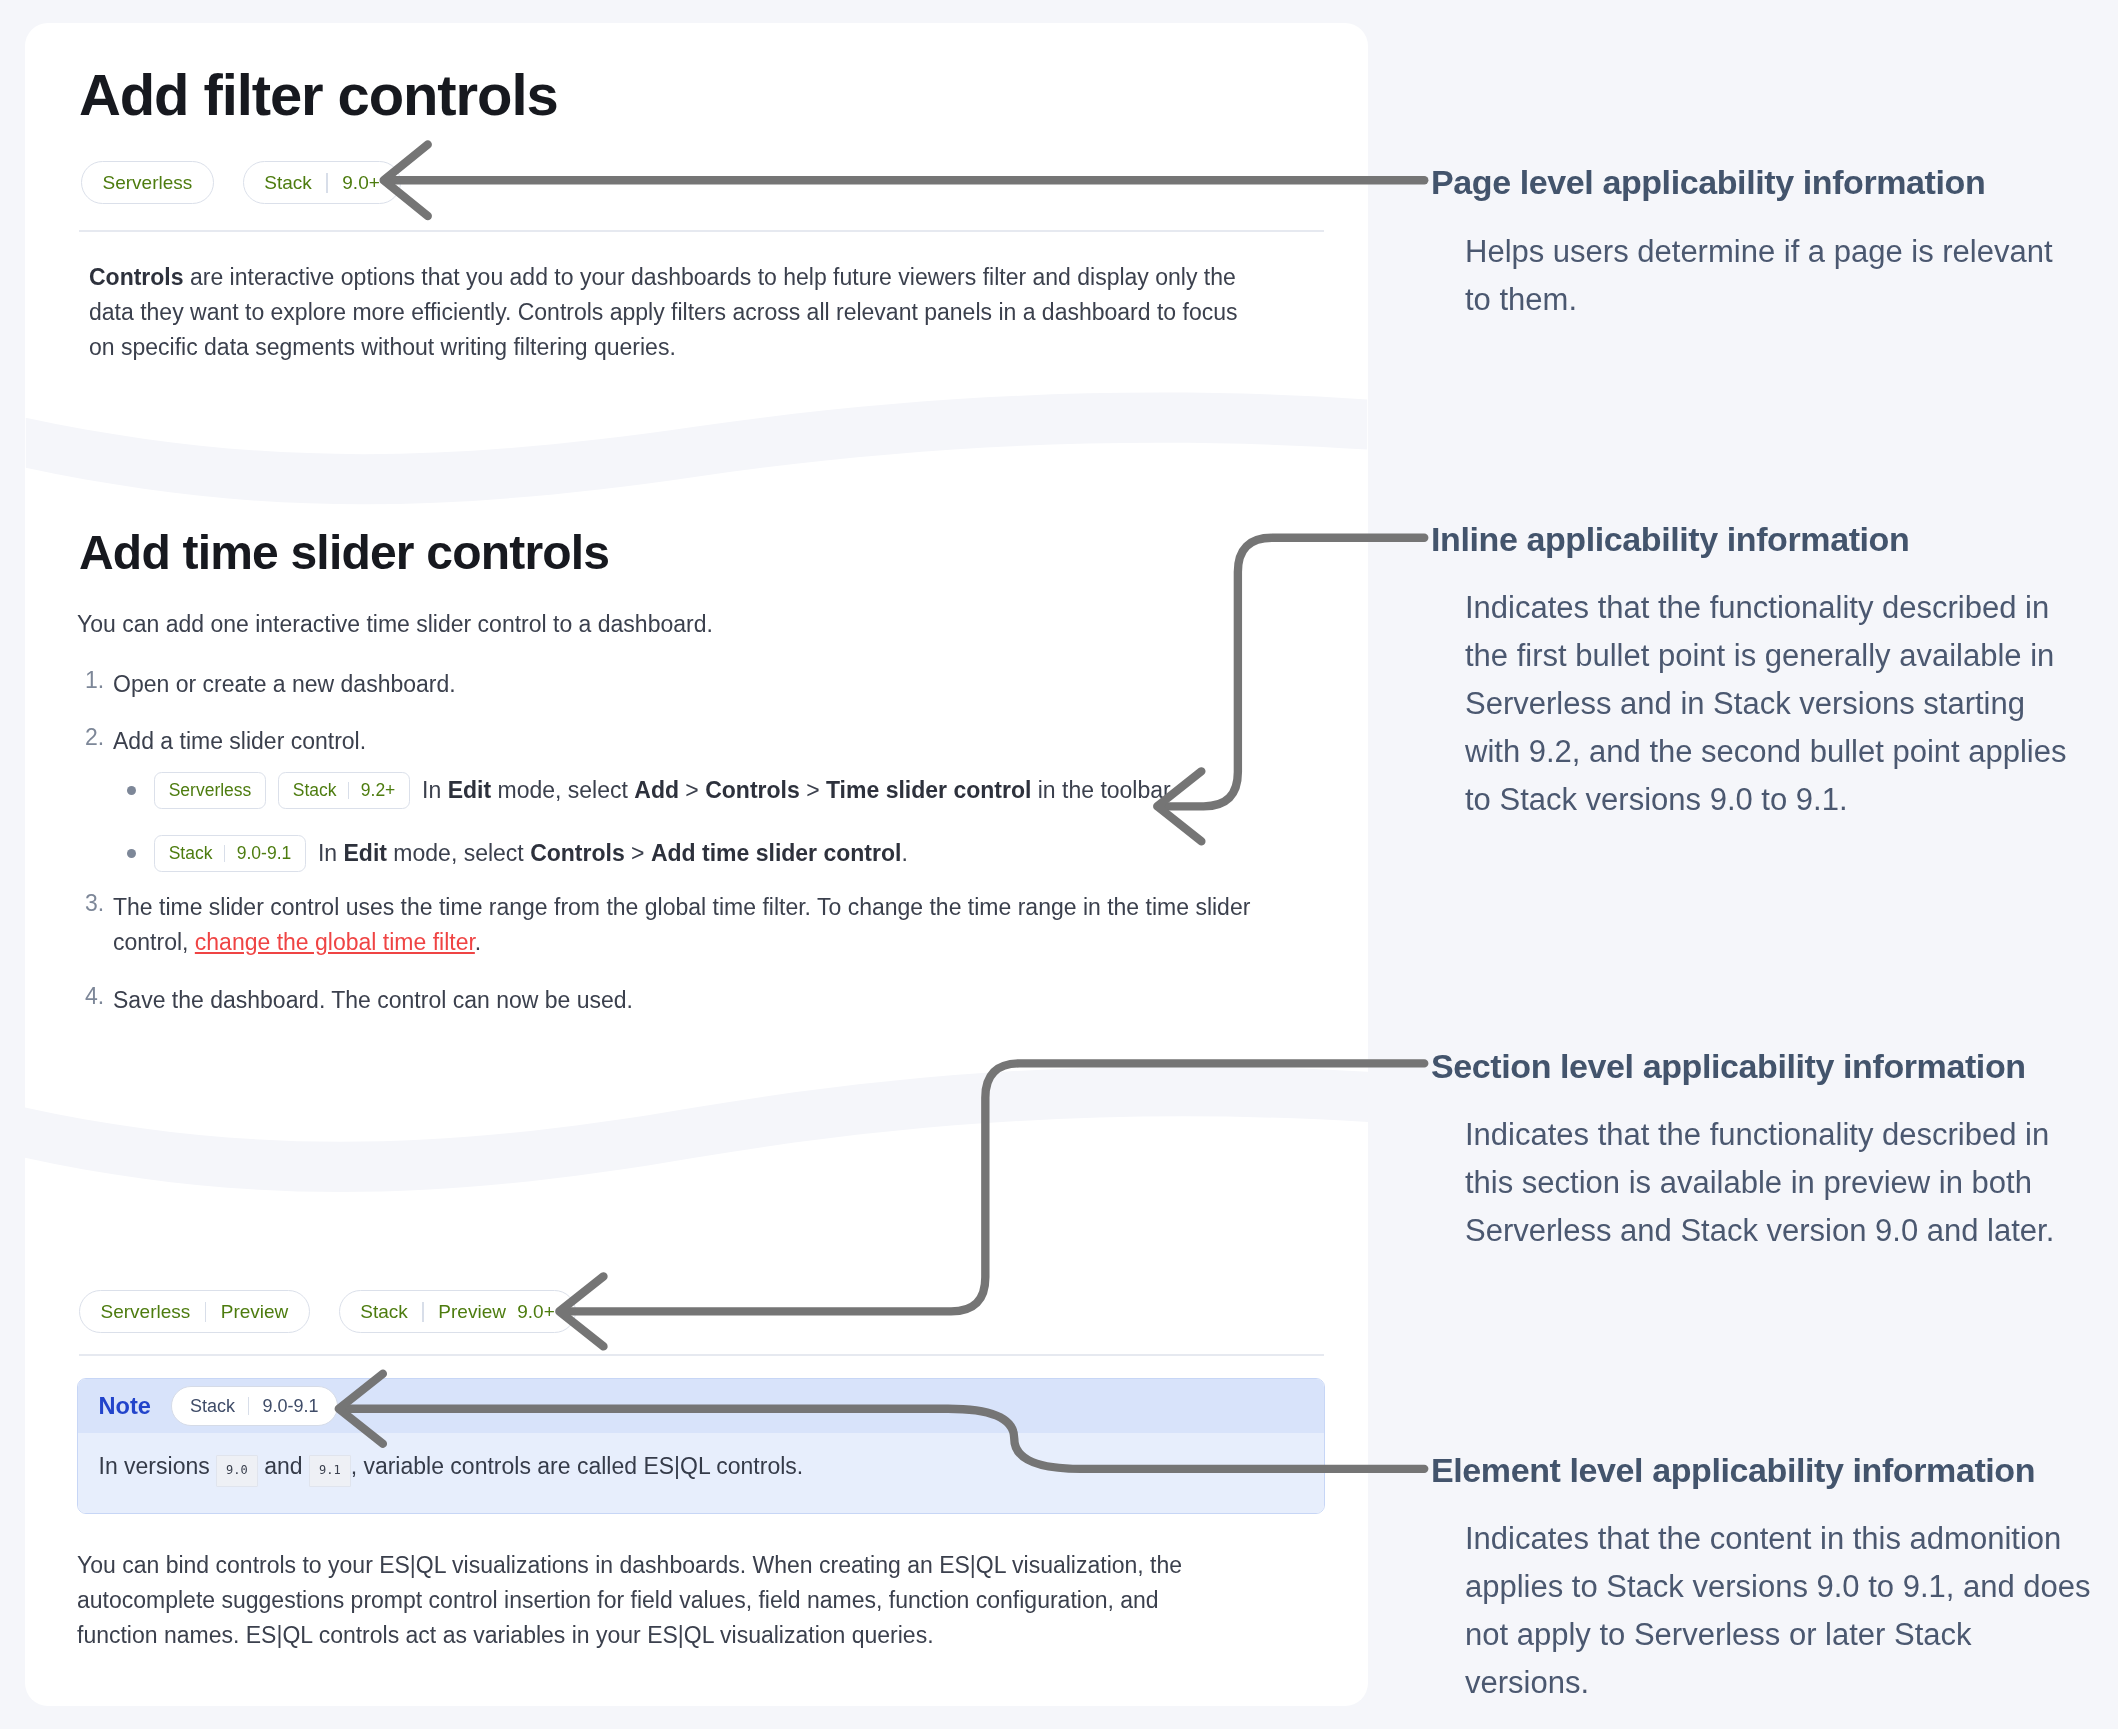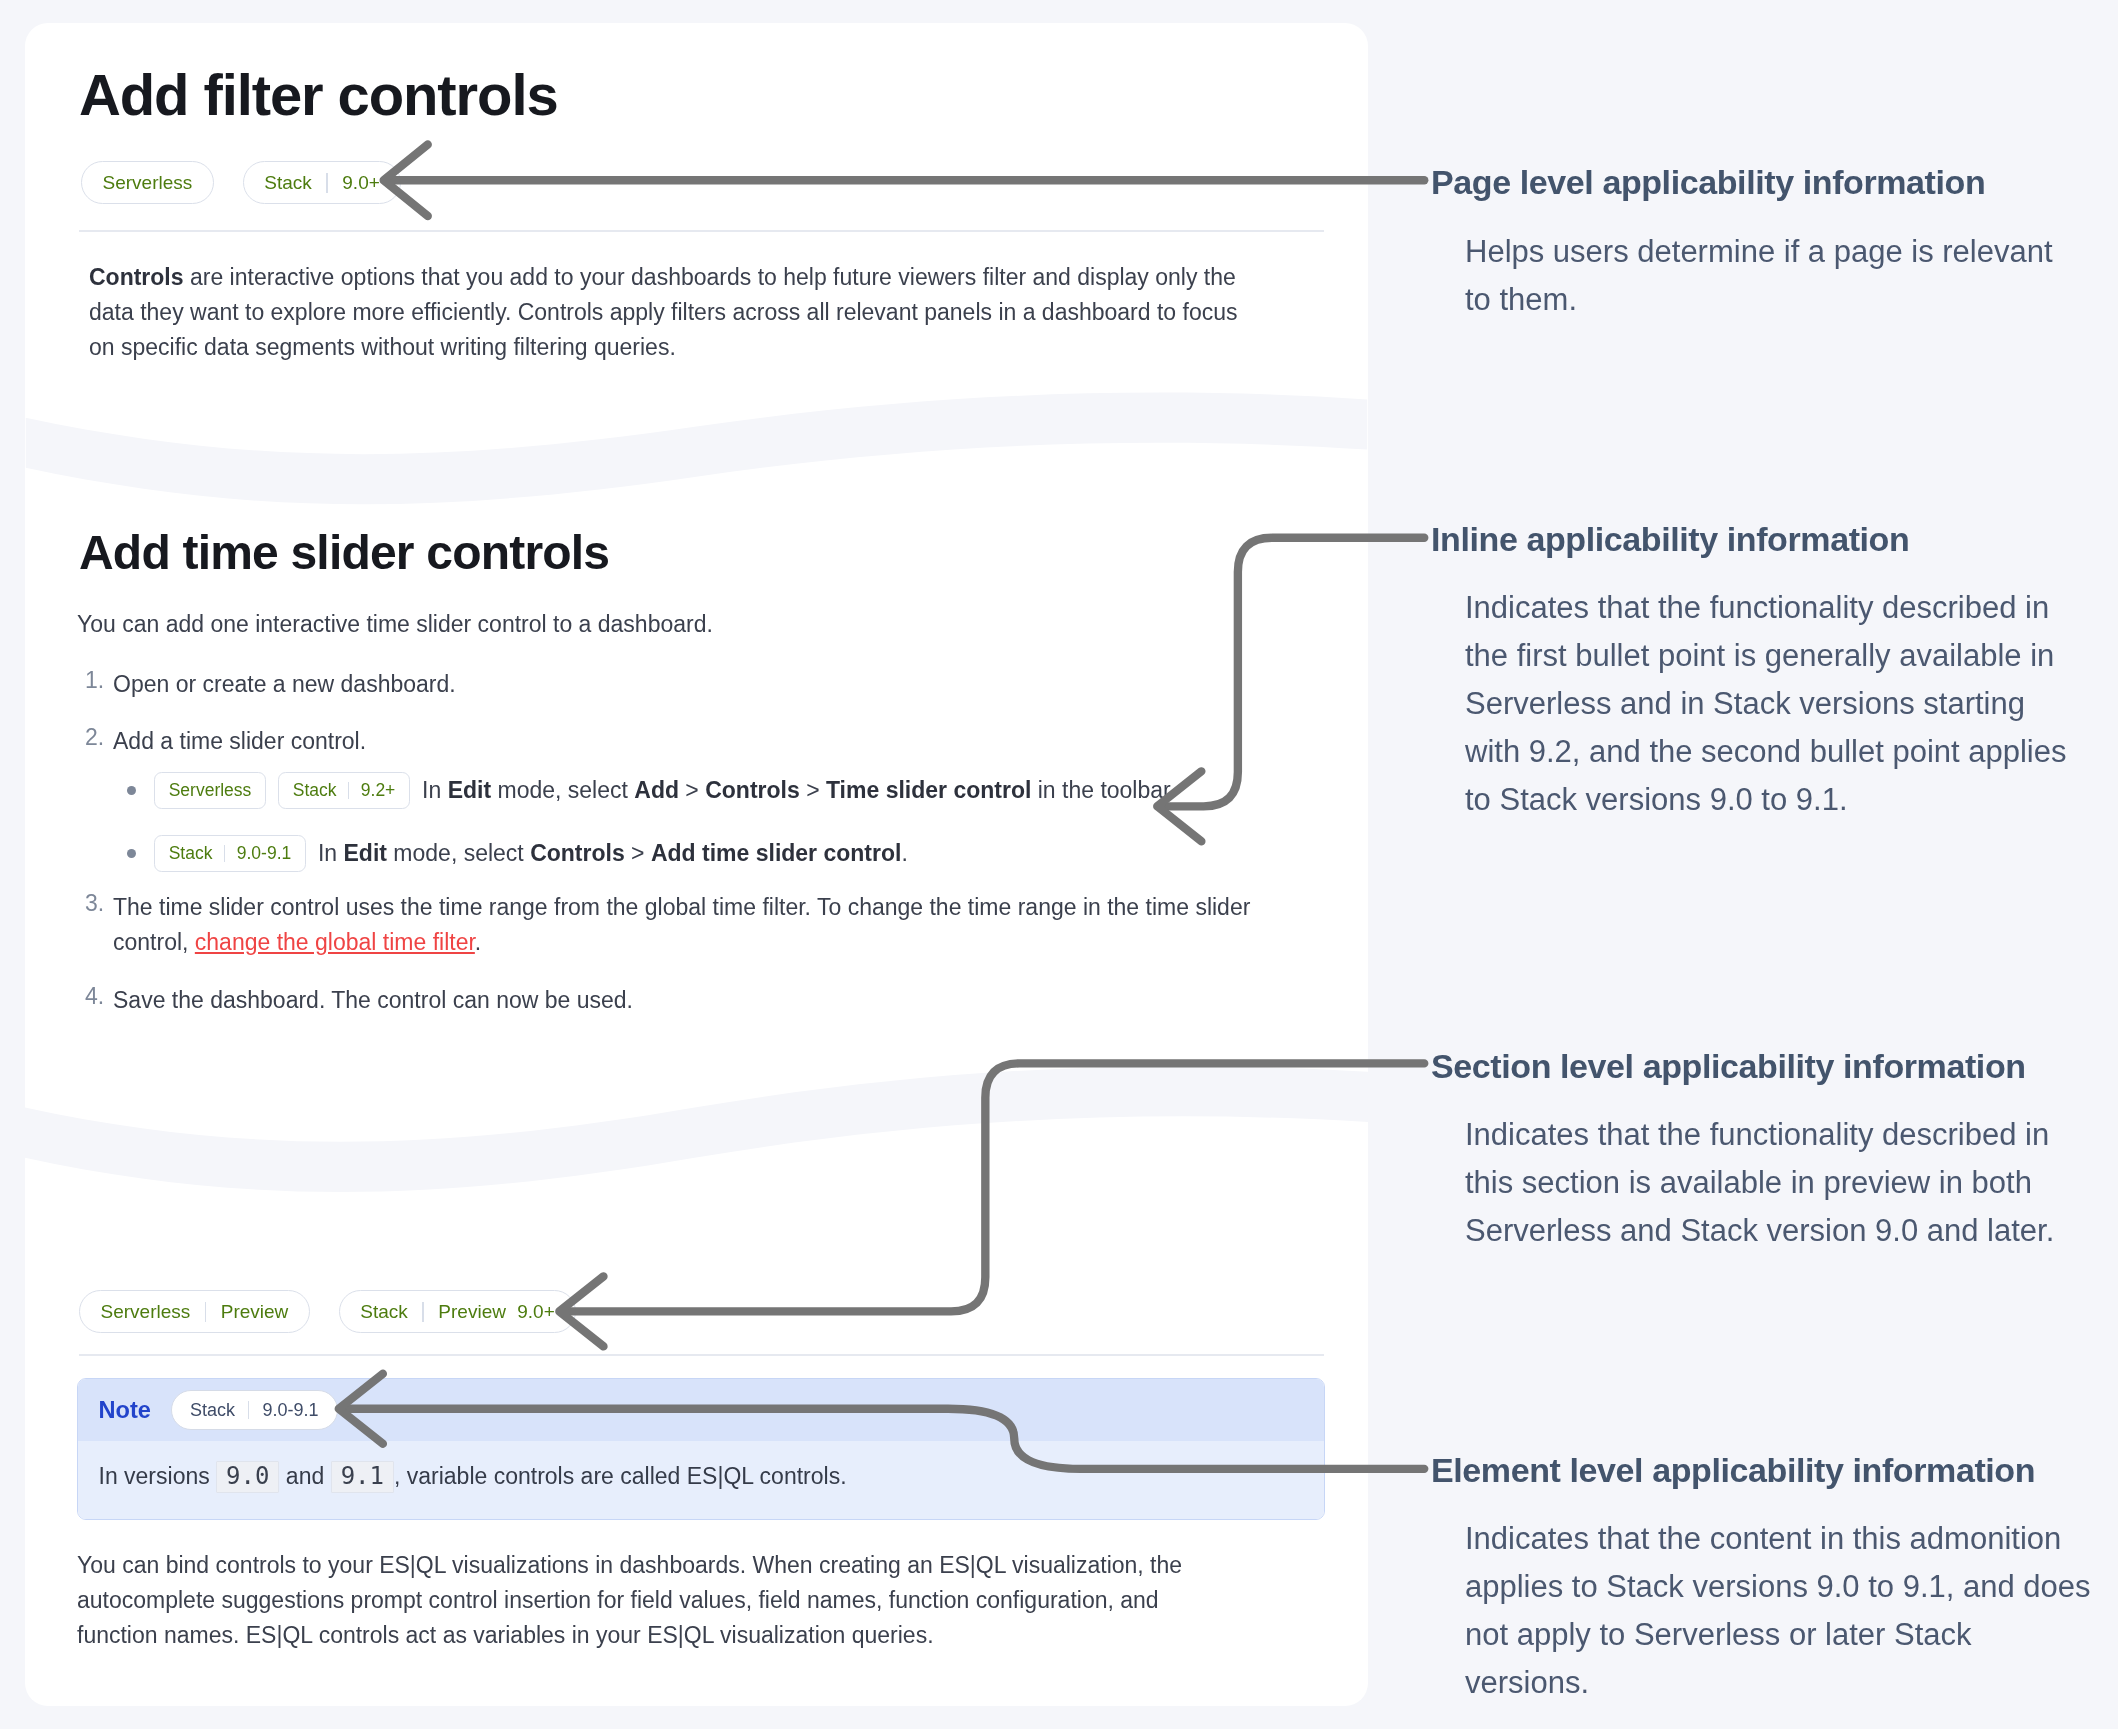--- a/index.html
+++ b/index.html
@@ -57,7 +57,7 @@
     border:1.5px solid #c7d6f6; border-radius:9px; overflow:hidden;
   }
   .note-header {
-    background:#d8e3fa; height:62px;
+    background:#d8e3fa; height:54px;
     display:flex; align-items:center; gap:20px; padding:0 20.5px;
   }
   .note-label { font-size:23.6px; font-weight:bold; color:#2244cb; }

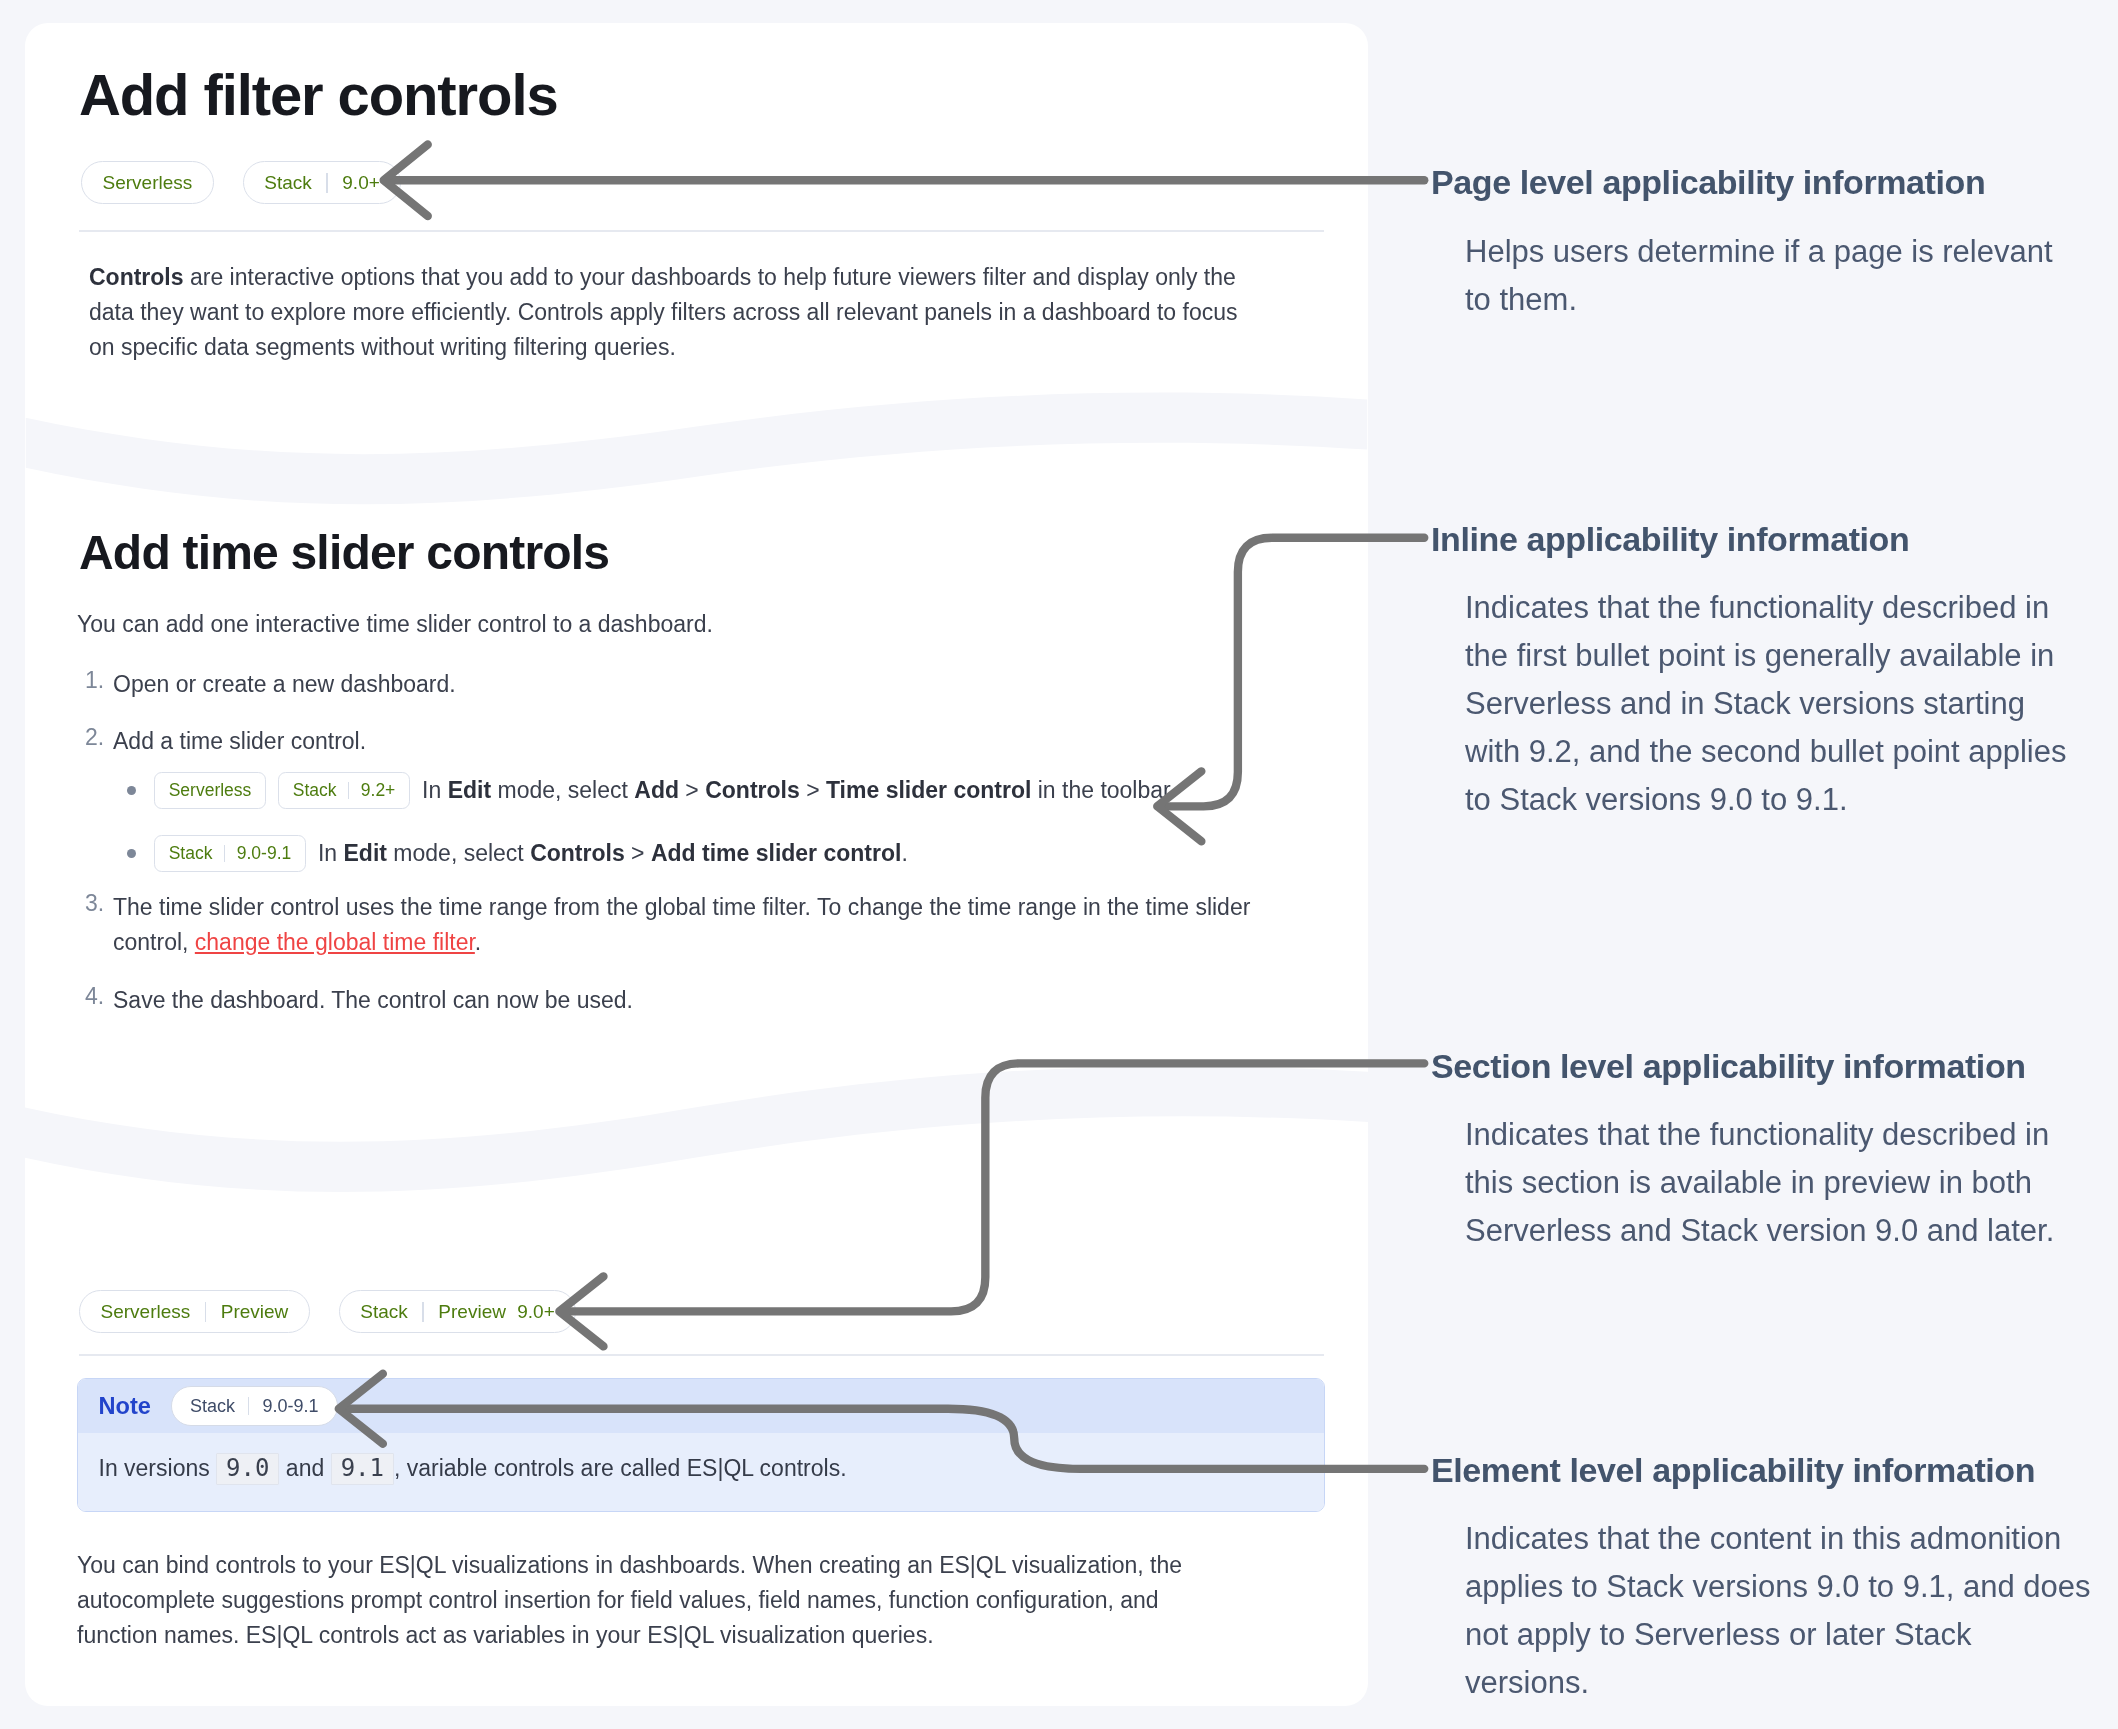--- a/index.html
+++ b/index.html
@@ -72,7 +72,7 @@
   }
   .code {
     display:inline-block; font-family:"DejaVu Sans Mono", monospace;
-    font-size:24px; color:#3a404e; background:#eef0f5;
+    font-size:12px; color:#3a404e; background:#eef0f5;
     border:0.8px solid #e0e4ed; border-radius:1px; padding:0.8px 9px 3px;
     line-height:26px; vertical-align:baseline;
   }

